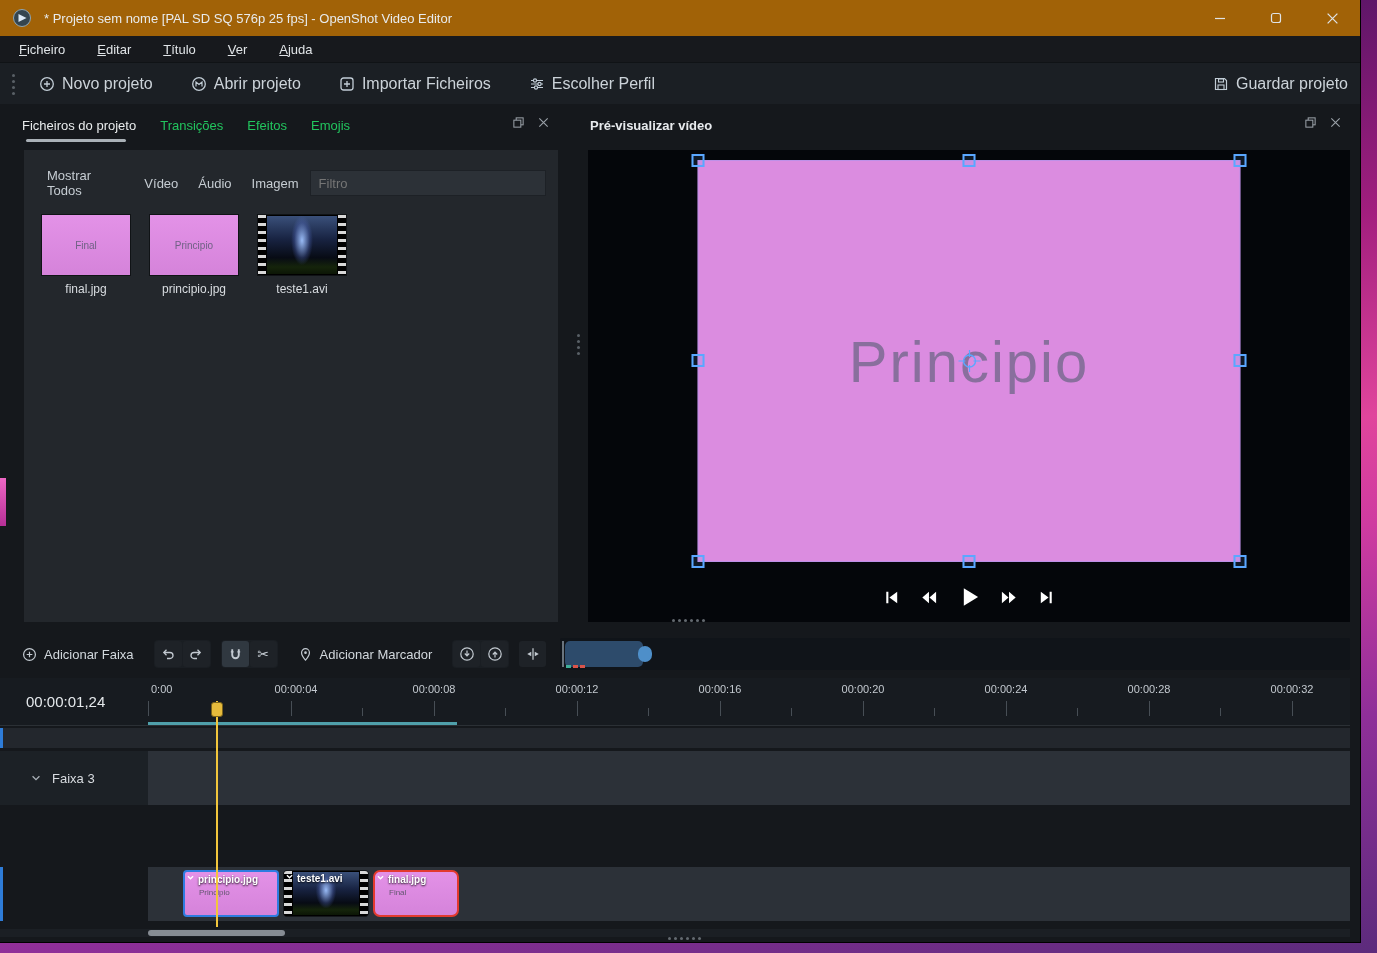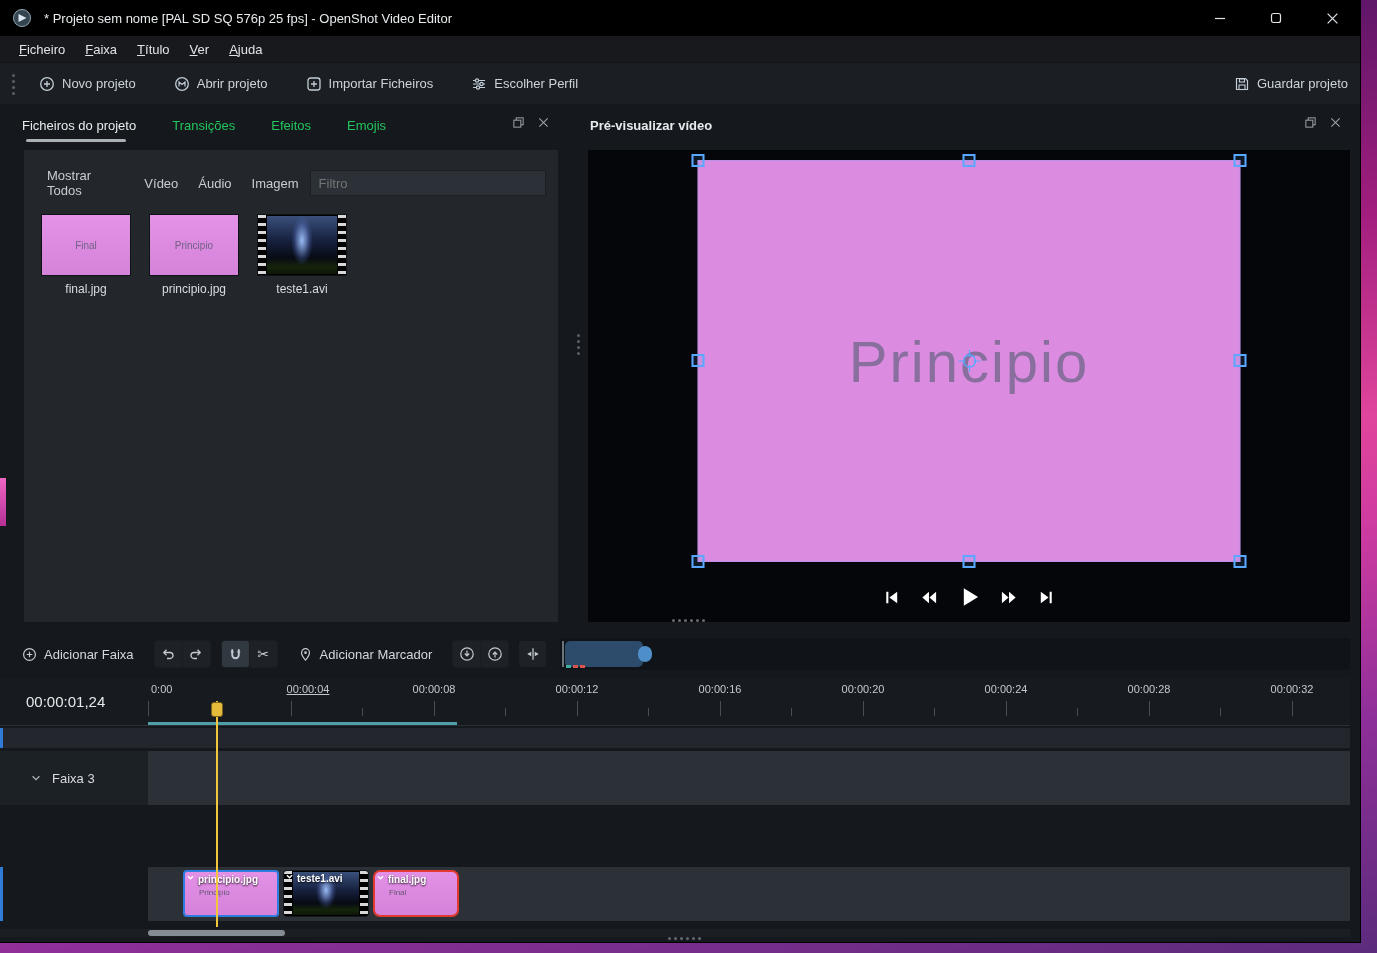--- a/index.html
+++ b/index.html
@@ -9,7 +9,7 @@
   .window { position:absolute; left:0; top:0; width:1360px; height:942px; background:#15181c; box-shadow:0 0 0 1px #000; }
 
   
-  .titlebar { position:absolute; left:0; top:0; right:0; height:36px; background:#000000; display:flex; align-items:center; }
+  .titlebar { position:absolute; left:0; top:0; right:0; height:36px; background:#a16207; display:flex; align-items:center; }
   .app-icon { margin-left:12px; width:20px; height:20px; }
   .title { margin-left:12px; font-size:13px; color:#e8ebed; }
   .win-controls { margin-left:auto; display:flex; height:100%; }

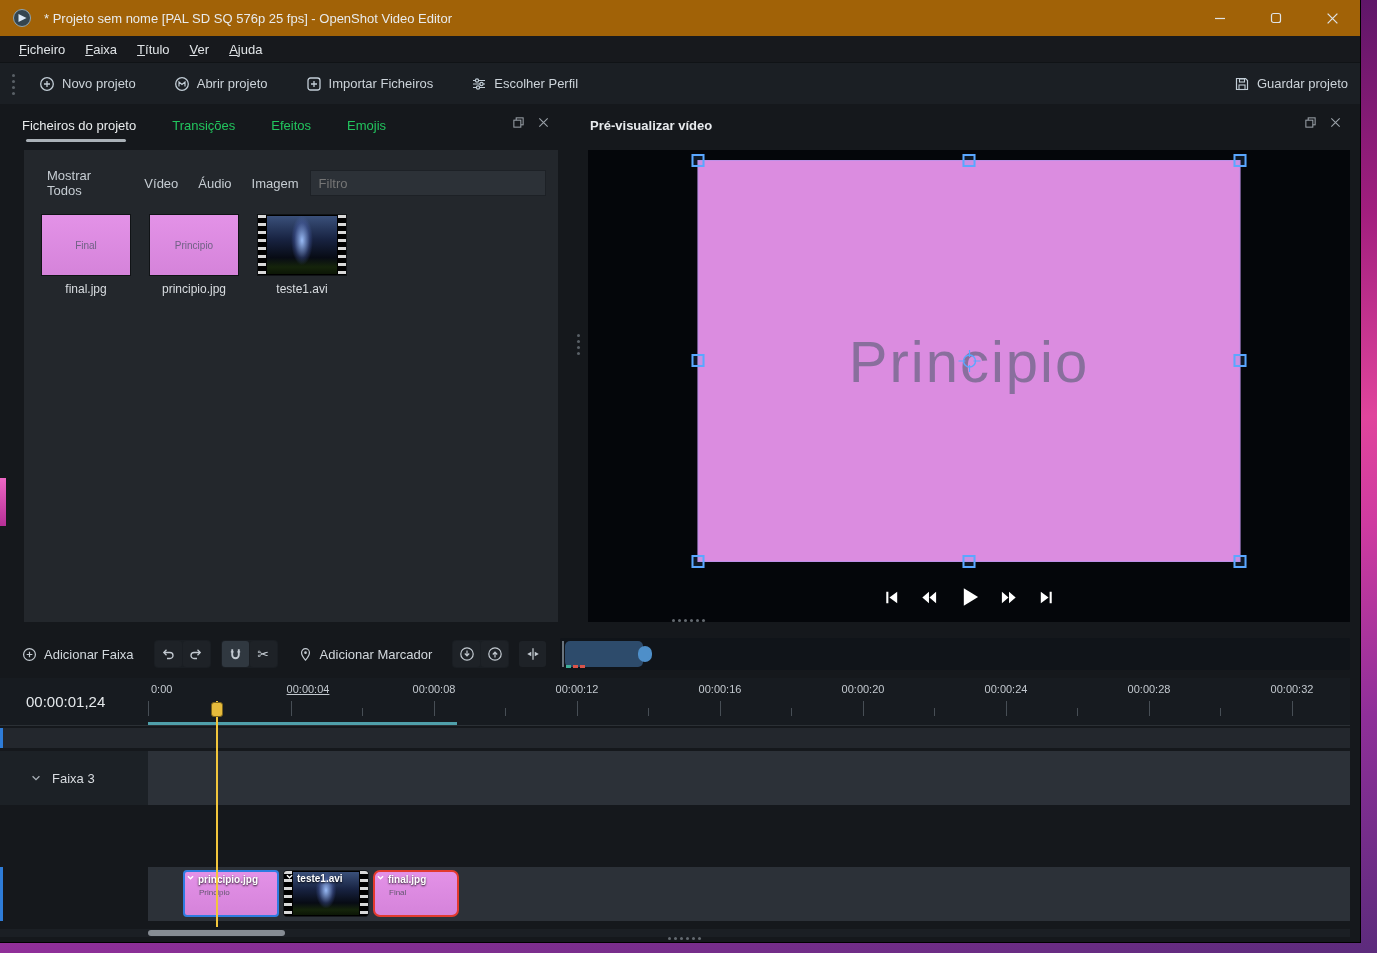--- a/index.html
+++ b/index.html
@@ -16,7 +16,7 @@
   .win-btn { width:56px; height:100%; display:flex; align-items:center; justify-content:center; color:#dfe3e6; }
 
   
-  .menubar { position:absolute; top:36px; left:0; right:0; height:26px; background:#17191d; display:flex; align-items:center; padding-left:10px; gap:2px; }
+  .menubar { position:absolute; top:36px; left:0; right:0; height:26px; background:#17191d; display:flex; align-items:center; padding-left:10px; gap:14px; }
   .menu-item { padding:4px 9px; font-size:13px; color:#e0e4e7; }
   .menu-item::first-letter { text-decoration:underline; }
 

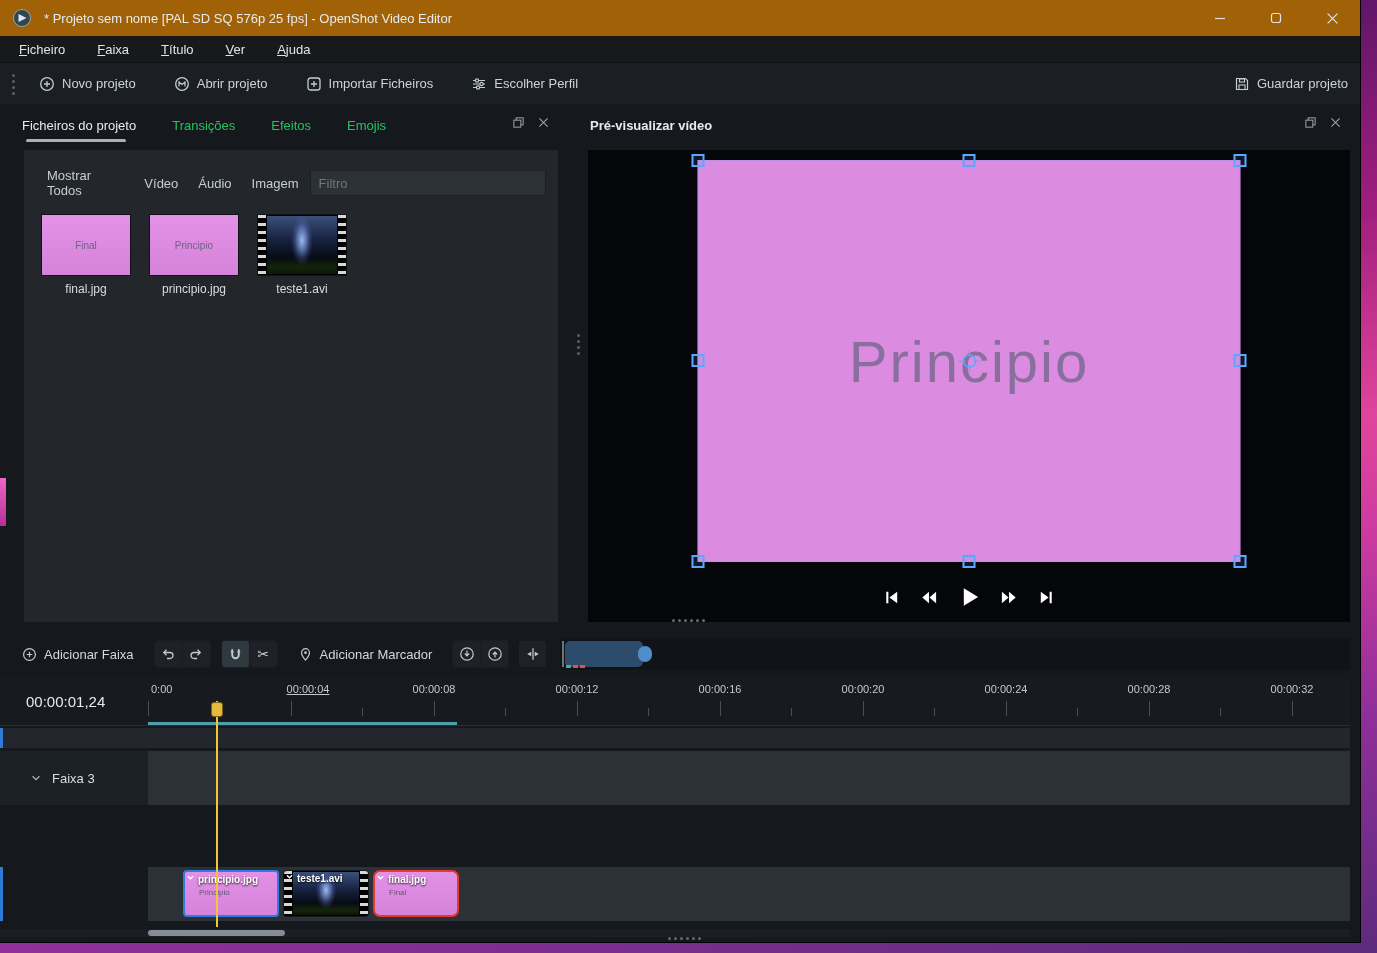--- a/index.html
+++ b/index.html
@@ -162,7 +162,7 @@
 
     <div class="menubar">
       <span class="menu-item">Ficheiro</span>
-      <span class="menu-item">Faixa</span>
+      <span class="menu-item">Editar</span>
       <span class="menu-item">Título</span>
       <span class="menu-item">Ver</span>
       <span class="menu-item">Ajuda</span>

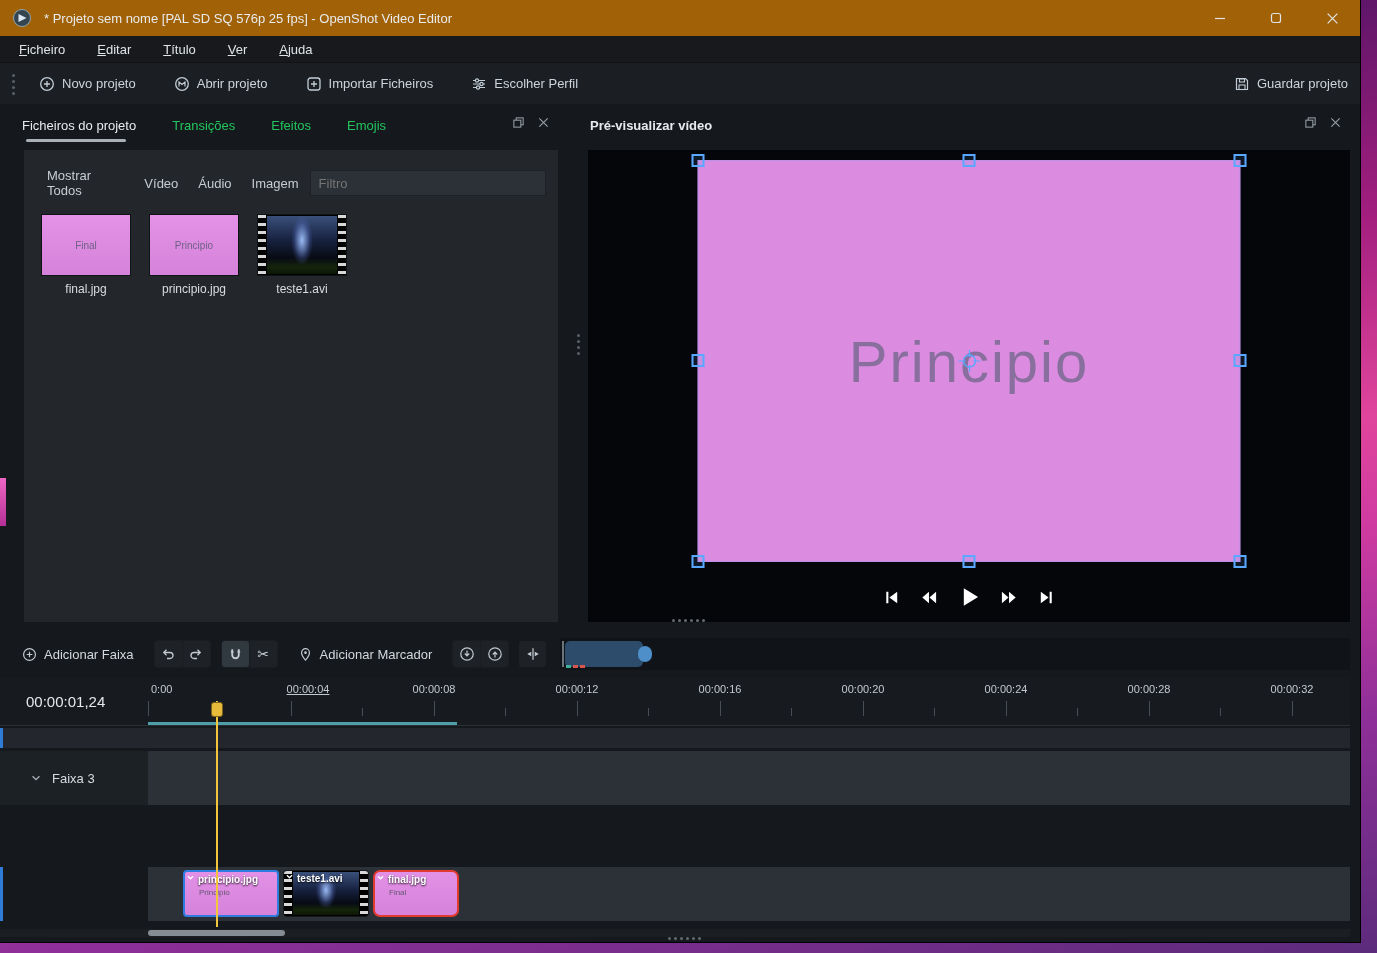--- a/index.html
+++ b/index.html
@@ -24,7 +24,7 @@
   .toolbar { position:absolute; top:62px; left:0; right:0; height:42px; background:#1b1f24; display:flex; align-items:center; border-top:1px solid #101316; }
   .vdots { width:3px; height:3px; border-radius:50%; background:#596066; box-shadow:0 6px 0 #596066,0 12px 0 #596066,0 18px 0 #596066; margin:-16px 12px 0 12px; }
   .hdots { width:3px; height:3px; border-radius:50%; background:#63696f; box-shadow:6px 0 0 #63696f,12px 0 0 #63696f,18px 0 0 #63696f,24px 0 0 #63696f,30px 0 0 #63696f; }
-  .tbtn { display:flex; align-items:center; gap:7px; font-size:13px; color:#ccd3d9; padding:7px 12px; margin-right:14px; }
+  .tbtn { display:flex; align-items:center; gap:7px; font-size:16px; color:#ccd3d9; padding:7px 12px; margin-right:14px; }
   .tbtn svg { color:#c2cdd6; flex:0 0 auto; }
   .save-btn { margin-left:auto; margin-right:0; }
   .export-btn { height:42px; background:#0a78e8; color:#fff; display:flex; align-items:center; gap:8px; padding:0 18px; font-size:13px; margin-left:16px; }

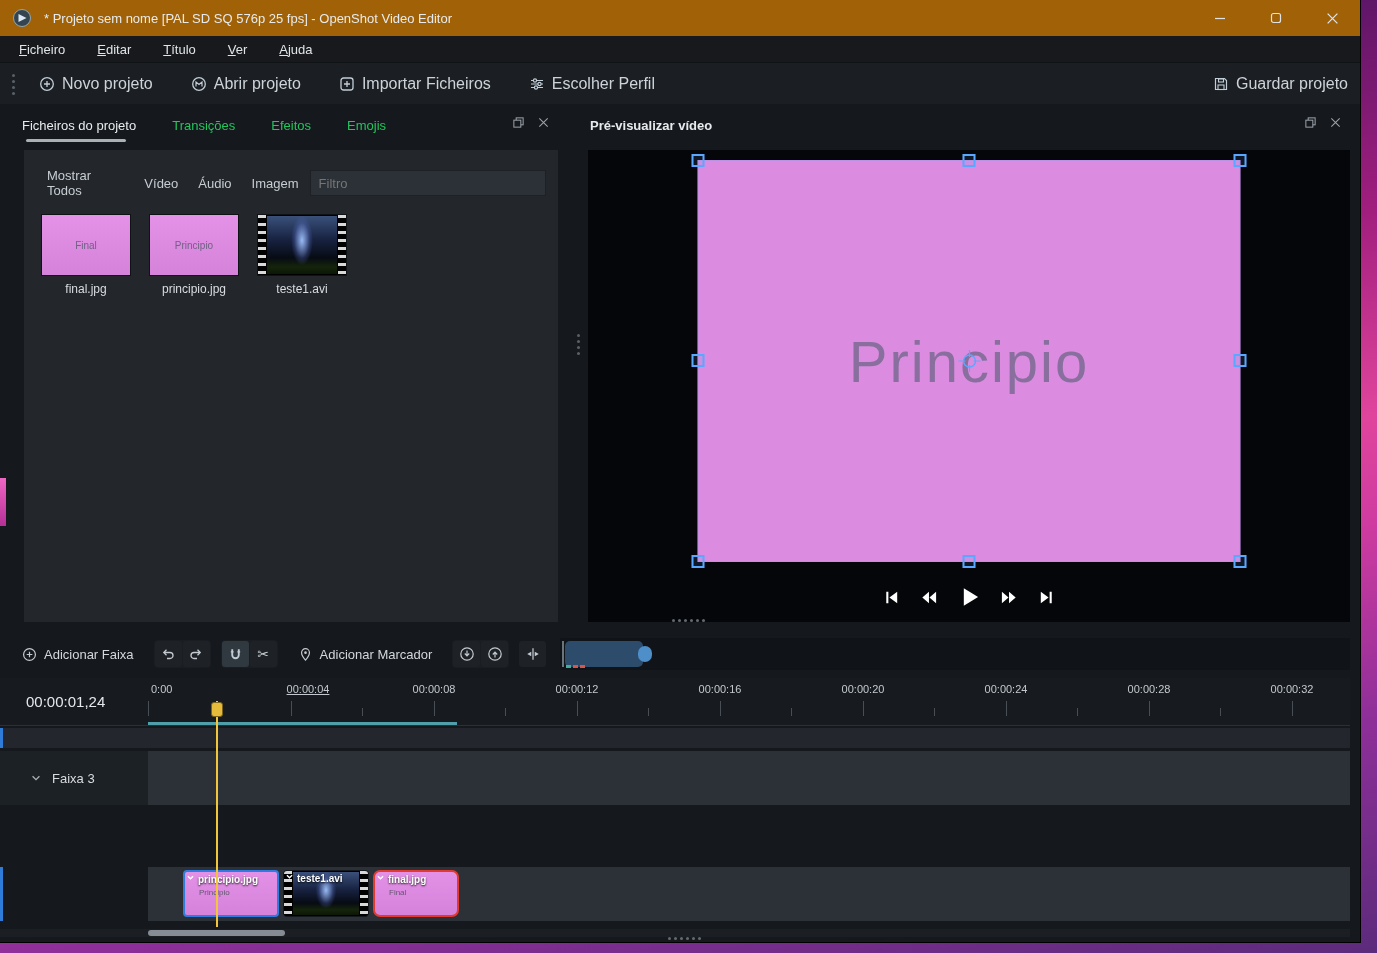--- a/index.html
+++ b/index.html
@@ -31,7 +31,7 @@
 
   
   .files-panel { position:absolute; left:12px; top:108px; width:546px; height:514px; }
-  .panel-tabs { height:34px; display:flex; align-items:center; gap:16px; position:relative; }
+  .panel-tabs { height:34px; display:flex; align-items:center; gap:4px; position:relative; }
   .ptab { font-size:13px; padding:6px 10px; color:#22c55e; }
   .ptab.active { color:#e9eced; }
   .tab-underline { position:absolute; left:14px; top:31px; width:100px; height:3px; background:#a9b0b6; border-radius:2px; }

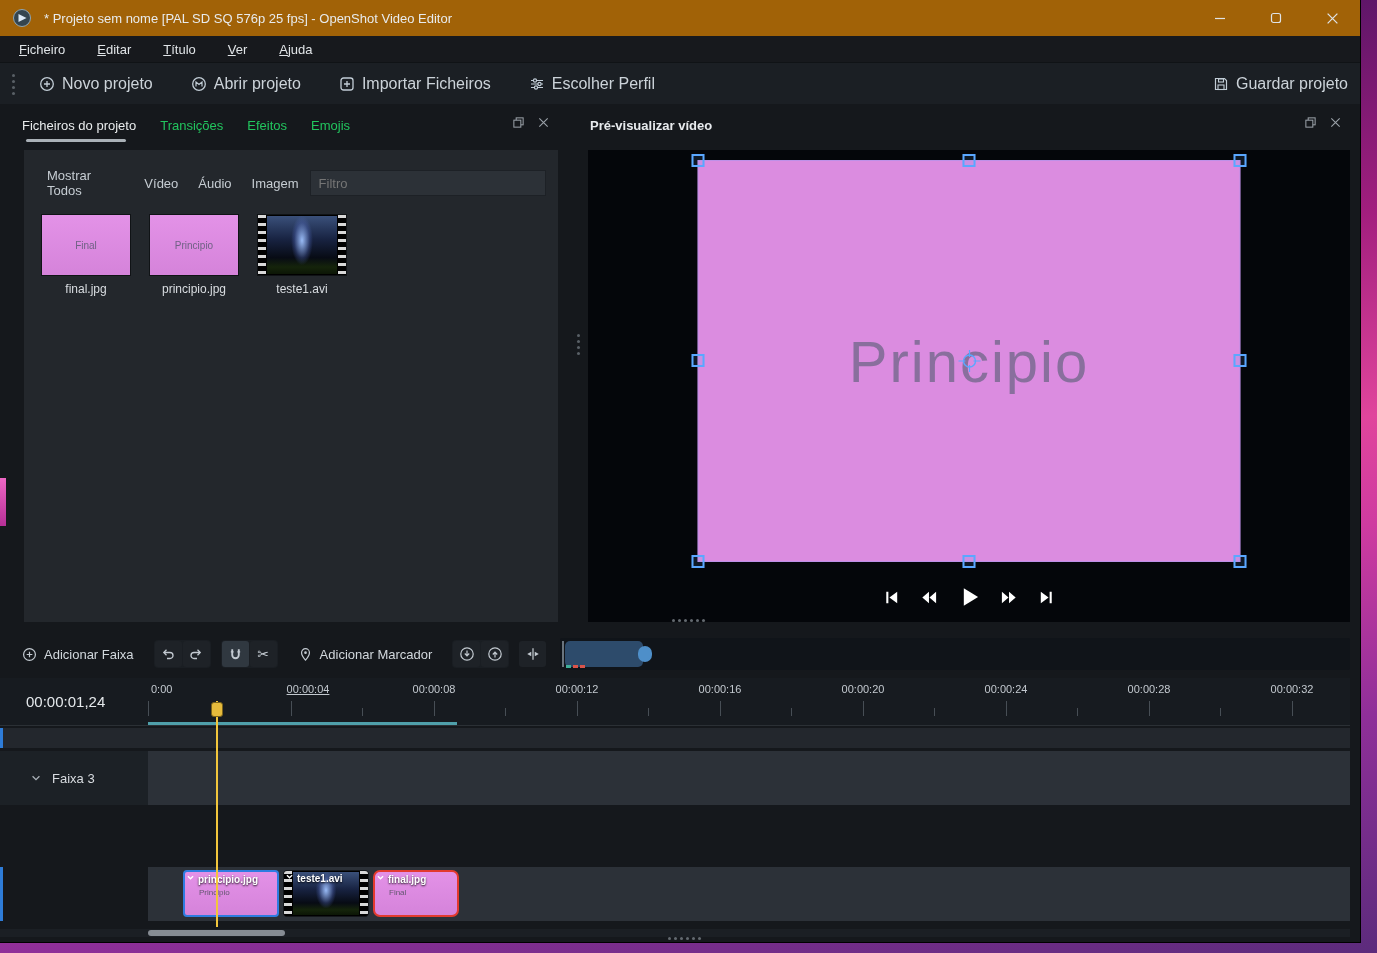--- a/index.html
+++ b/index.html
@@ -395,7 +395,7 @@
     <div class="ruler">
       <span class="cur-time">00:00:01,24</span>
       <span class="tick first" style="left:151px;">0:00</span>
-      <span class="tick" style="left:308px;text-decoration:underline;">00:00:04</span>
+      <span class="tick" style="left:296px;">00:00:04</span>
       <span class="tick" style="left:434px;">00:00:08</span>
       <span class="tick" style="left:577px;">00:00:12</span>
       <span class="tick" style="left:720px;">00:00:16</span>

